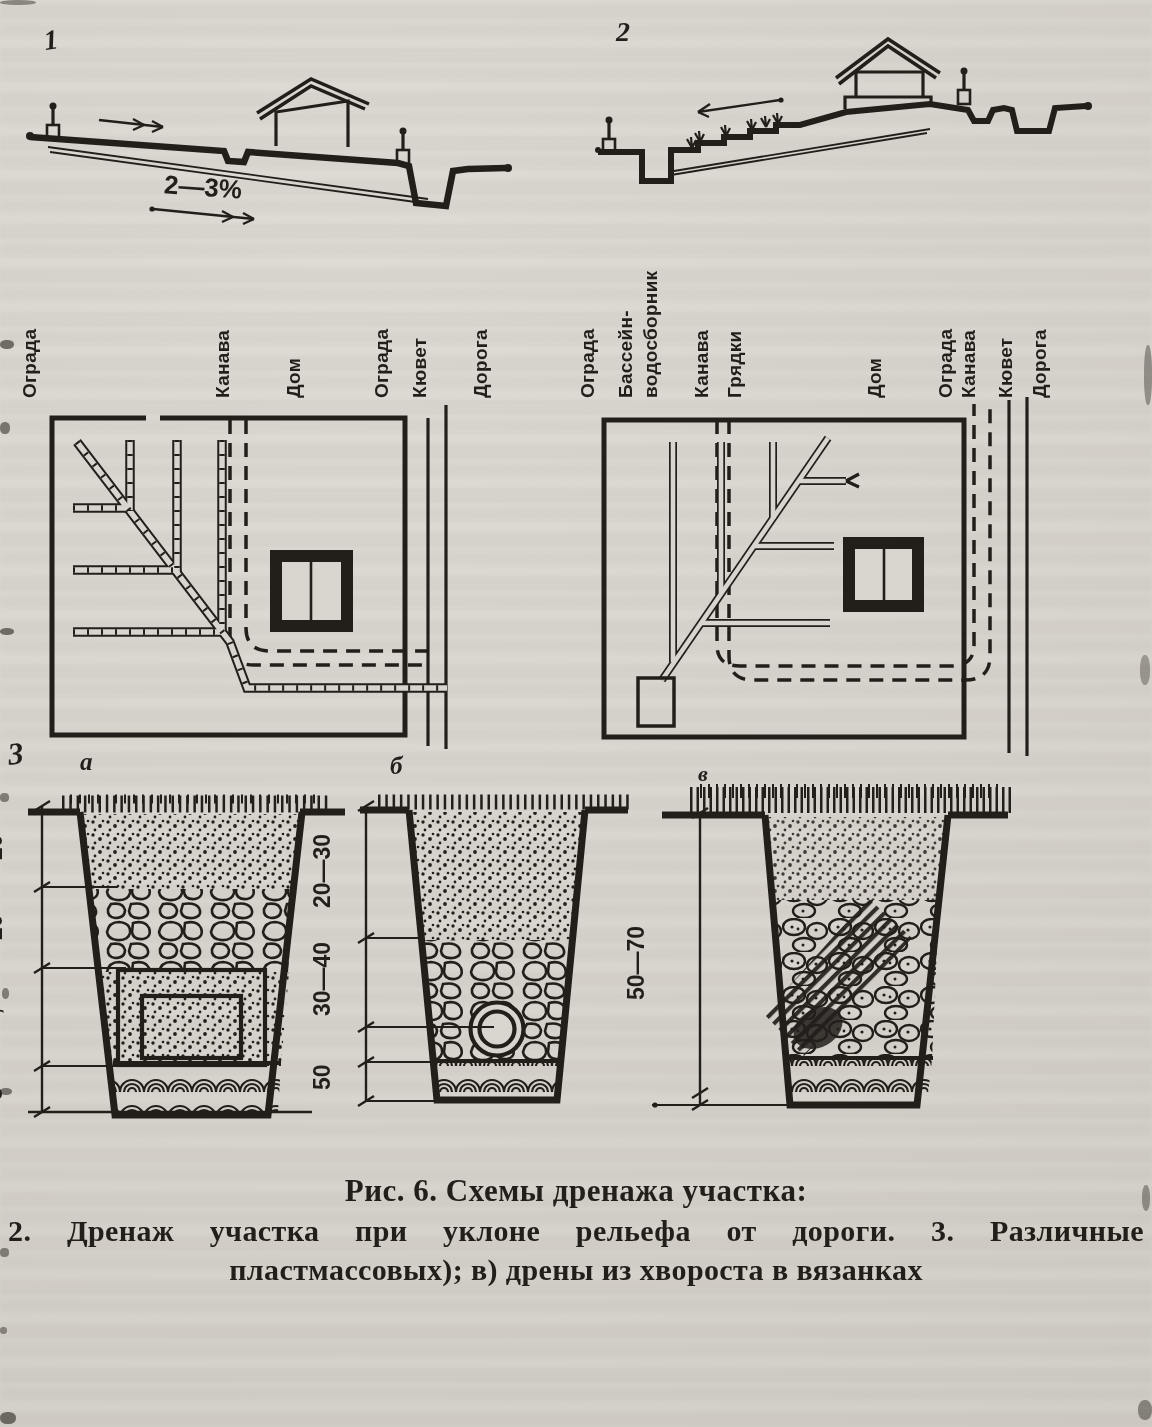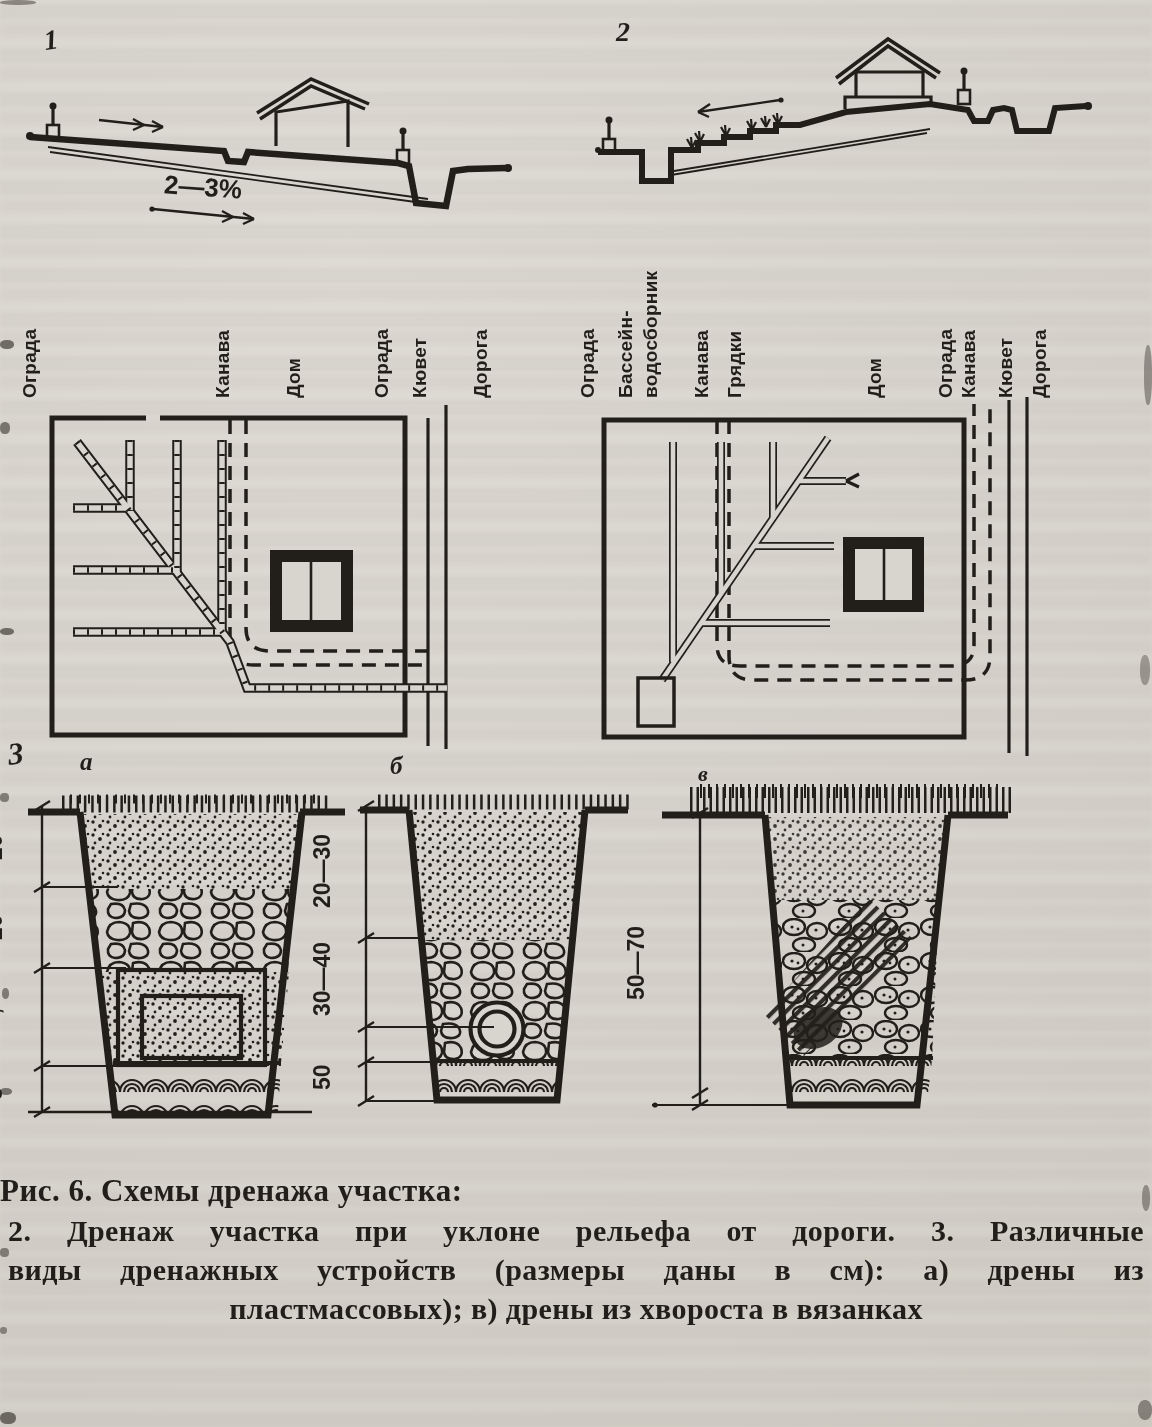--- a/index.html
+++ b/index.html
@@ -46,7 +46,7 @@
   .idx{position:absolute; font:700 italic 28px/28px "Liberation Serif", serif;}
   .slope{position:absolute; font:700 26px/26px "Liberation Sans", sans-serif; transform:rotate(4deg);}
   .cap-title{
-    position:absolute; top:1174px; left:0; width:100%; 
+    position:absolute; top:1174px; left:0; width:100%; text-align:center;
     font:700 31px/34px "Liberation Serif", serif; letter-spacing:.5px;
   }
   .cap-lines{position:absolute; top:1211px; left:0; right:0; padding:0 8px;}

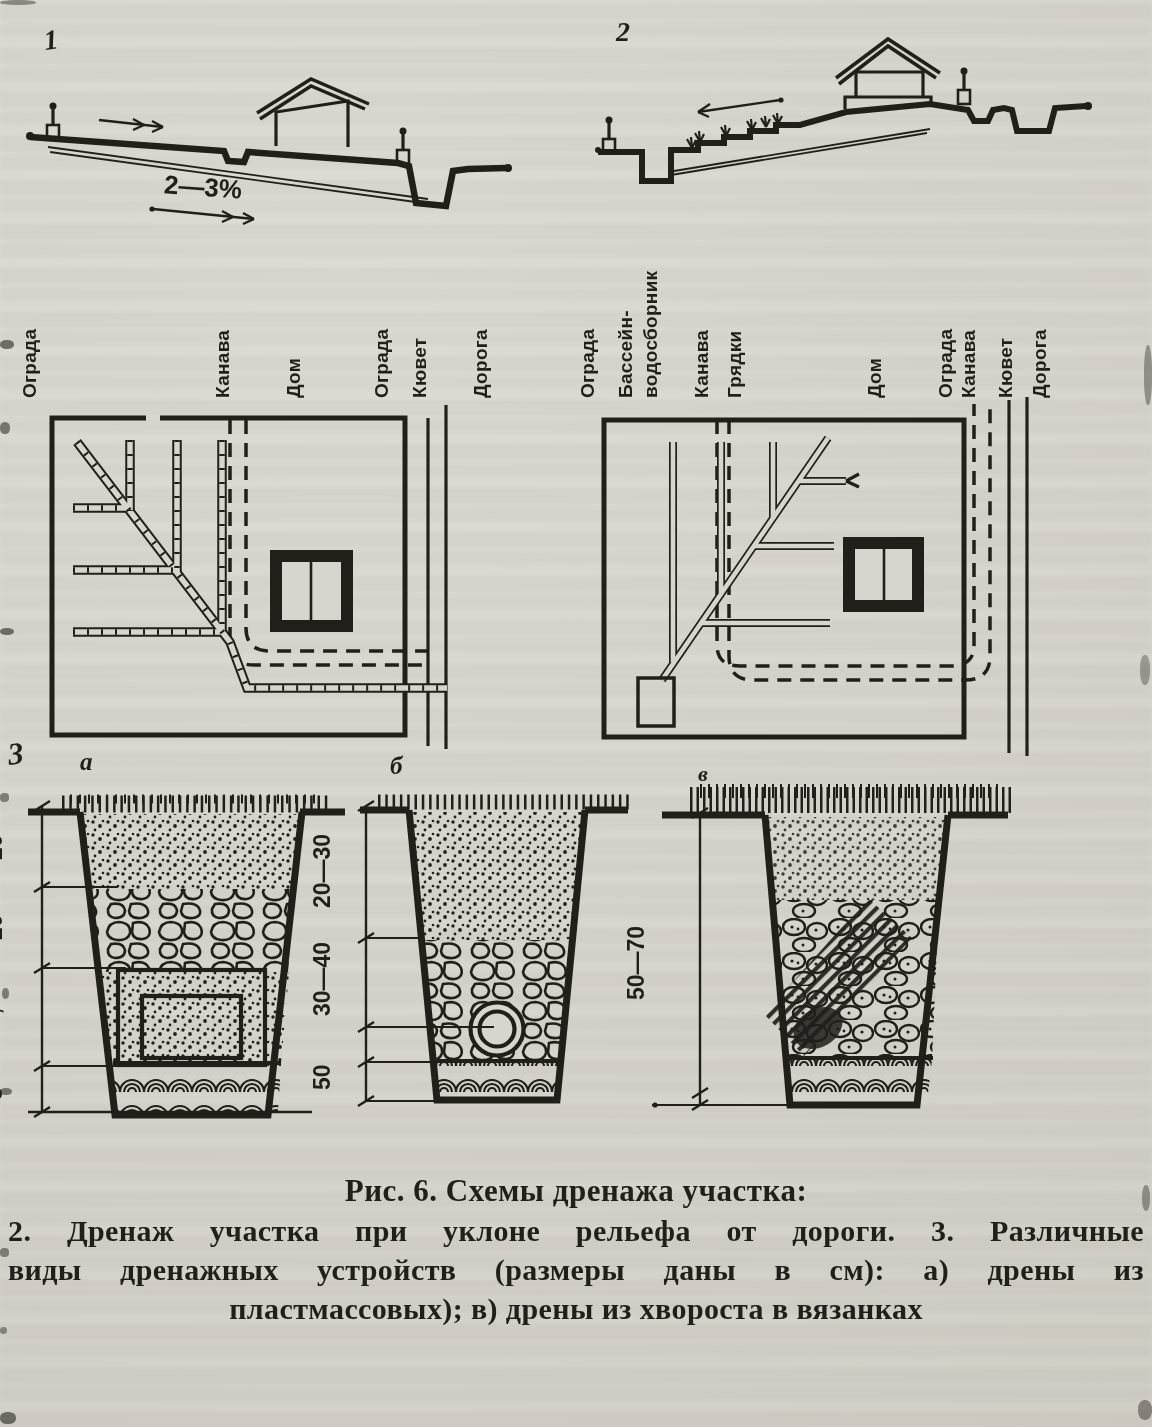--- a/index.html
+++ b/index.html
@@ -321,7 +321,6 @@
   <div class="cap-title">Рис. 6. Схемы дренажа участка:</div>
   <div class="cap-lines">
     <div class="cap-line">2. Дренаж участка при уклоне рельефа от дороги. 3. Различные</div>
-    <div class="cap-line">виды дренажных устройств (размеры даны в см): а) дрены из</div>
     <div class="cap-line center">пластмассовых); в) дрены из хвороста в вязанках</div>
   </div>
 

